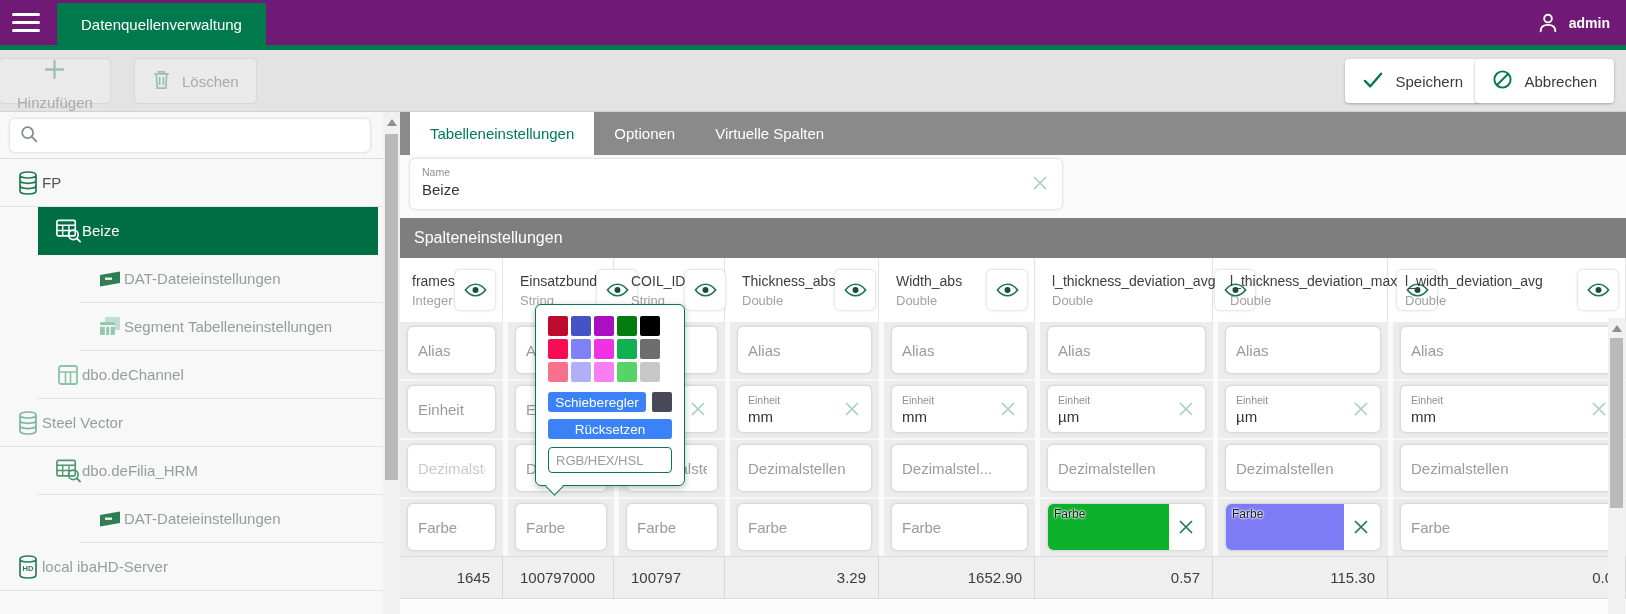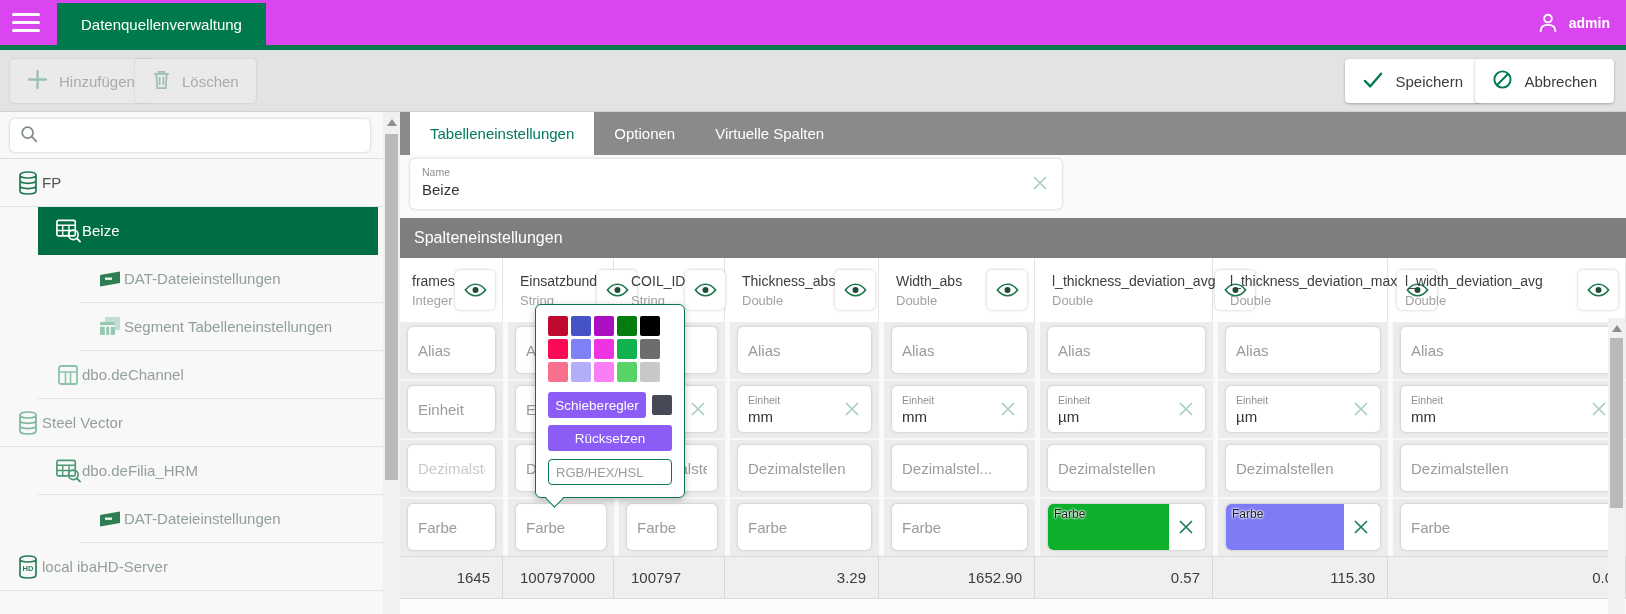--- a/index.html
+++ b/index.html
@@ -9,7 +9,7 @@
     font-family: "Liberation Sans", sans-serif; color:#3a3a3a;
   }
   
-  .topbar { position:absolute; top:0; left:0; right:0; height:45px; background:#d946ef; }
+  .topbar { position:absolute; top:0; left:0; right:0; height:45px; background:#701a75; }
   .hamburger { position:absolute; left:12px; top:13px; width:28px; height:19px;
     display:flex; flex-direction:column; justify-content:space-between; cursor:pointer; }
   .hamburger div { height:3.4px; background:#fff; border-radius:2px; }

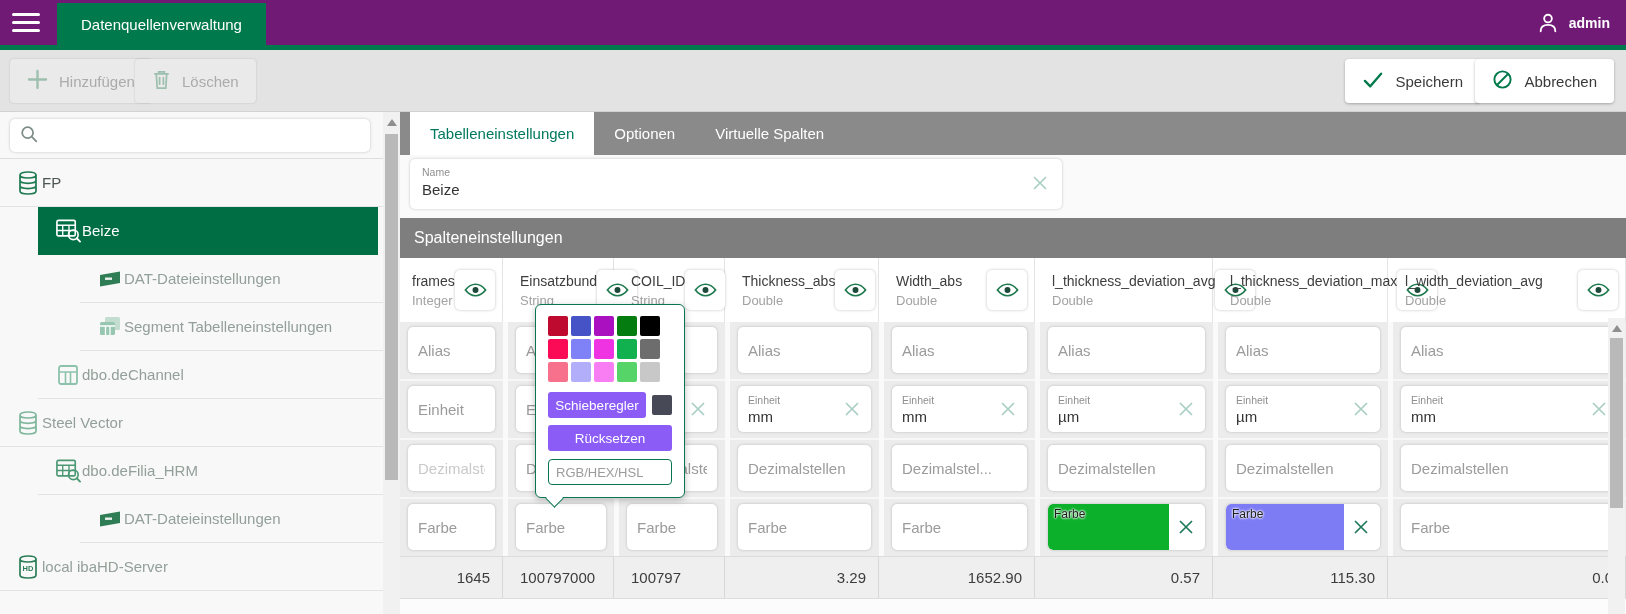--- a/index.html
+++ b/index.html
@@ -24,7 +24,7 @@
     gap:11px; padding:0 17px; font-size:15px; cursor:pointer; }
   .tbtn.disabled { background:#eaeaea; color:#ababab; box-shadow:0 0 2px rgba(0,0,0,.18); }
   .tbtn.enabled  { background:#ffffff; color:#3a3a3a; box-shadow:0 1px 3px rgba(0,0,0,.28); }
-  .tbtn-add { left:10px; }  .tbtn-del { left:135px; }
+  .tbtn-add { left:0;flex-direction:column; }  .tbtn-del { left:135px; }
   .tbtn-save { right:146px; } .tbtn-cancel { right:12px; }
   
   .sidebar { position:absolute; top:112px; left:0; width:383px; bottom:0; background:#f8f8f8; }

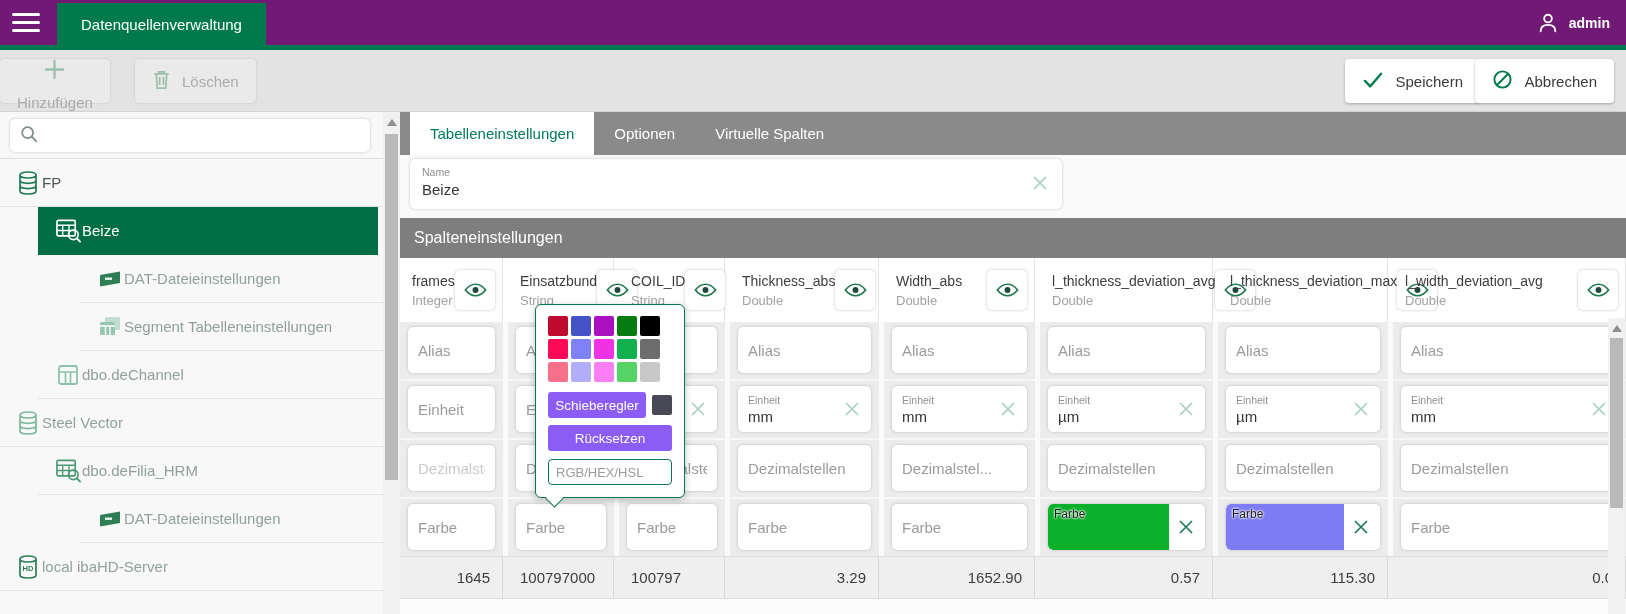--- a/index.html
+++ b/index.html
@@ -104,7 +104,7 @@
   .swgrid { display:grid; grid-template-columns:repeat(5,20px); grid-auto-rows:20px; gap:3px; margin-bottom:10px; }
   .sw { border-radius:2px; cursor:pointer; }
   .btnrow { display:flex; align-items:center; gap:6px; margin-bottom:7px; }
-  .gbtn { background:#8b5cf6; color:#fff; font-size:13.5px; border:none; border-radius:3px; height:26px;
+  .gbtn { background:#3b82f6; color:#fff; font-size:13.5px; border:none; border-radius:3px; height:20px;
     display:flex; align-items:center; justify-content:center; cursor:pointer; font-family:inherit; }
   .slider-btn { flex:1; }
   .preview { width:20px; height:20px; border-radius:2px; flex:none; cursor:pointer; }

